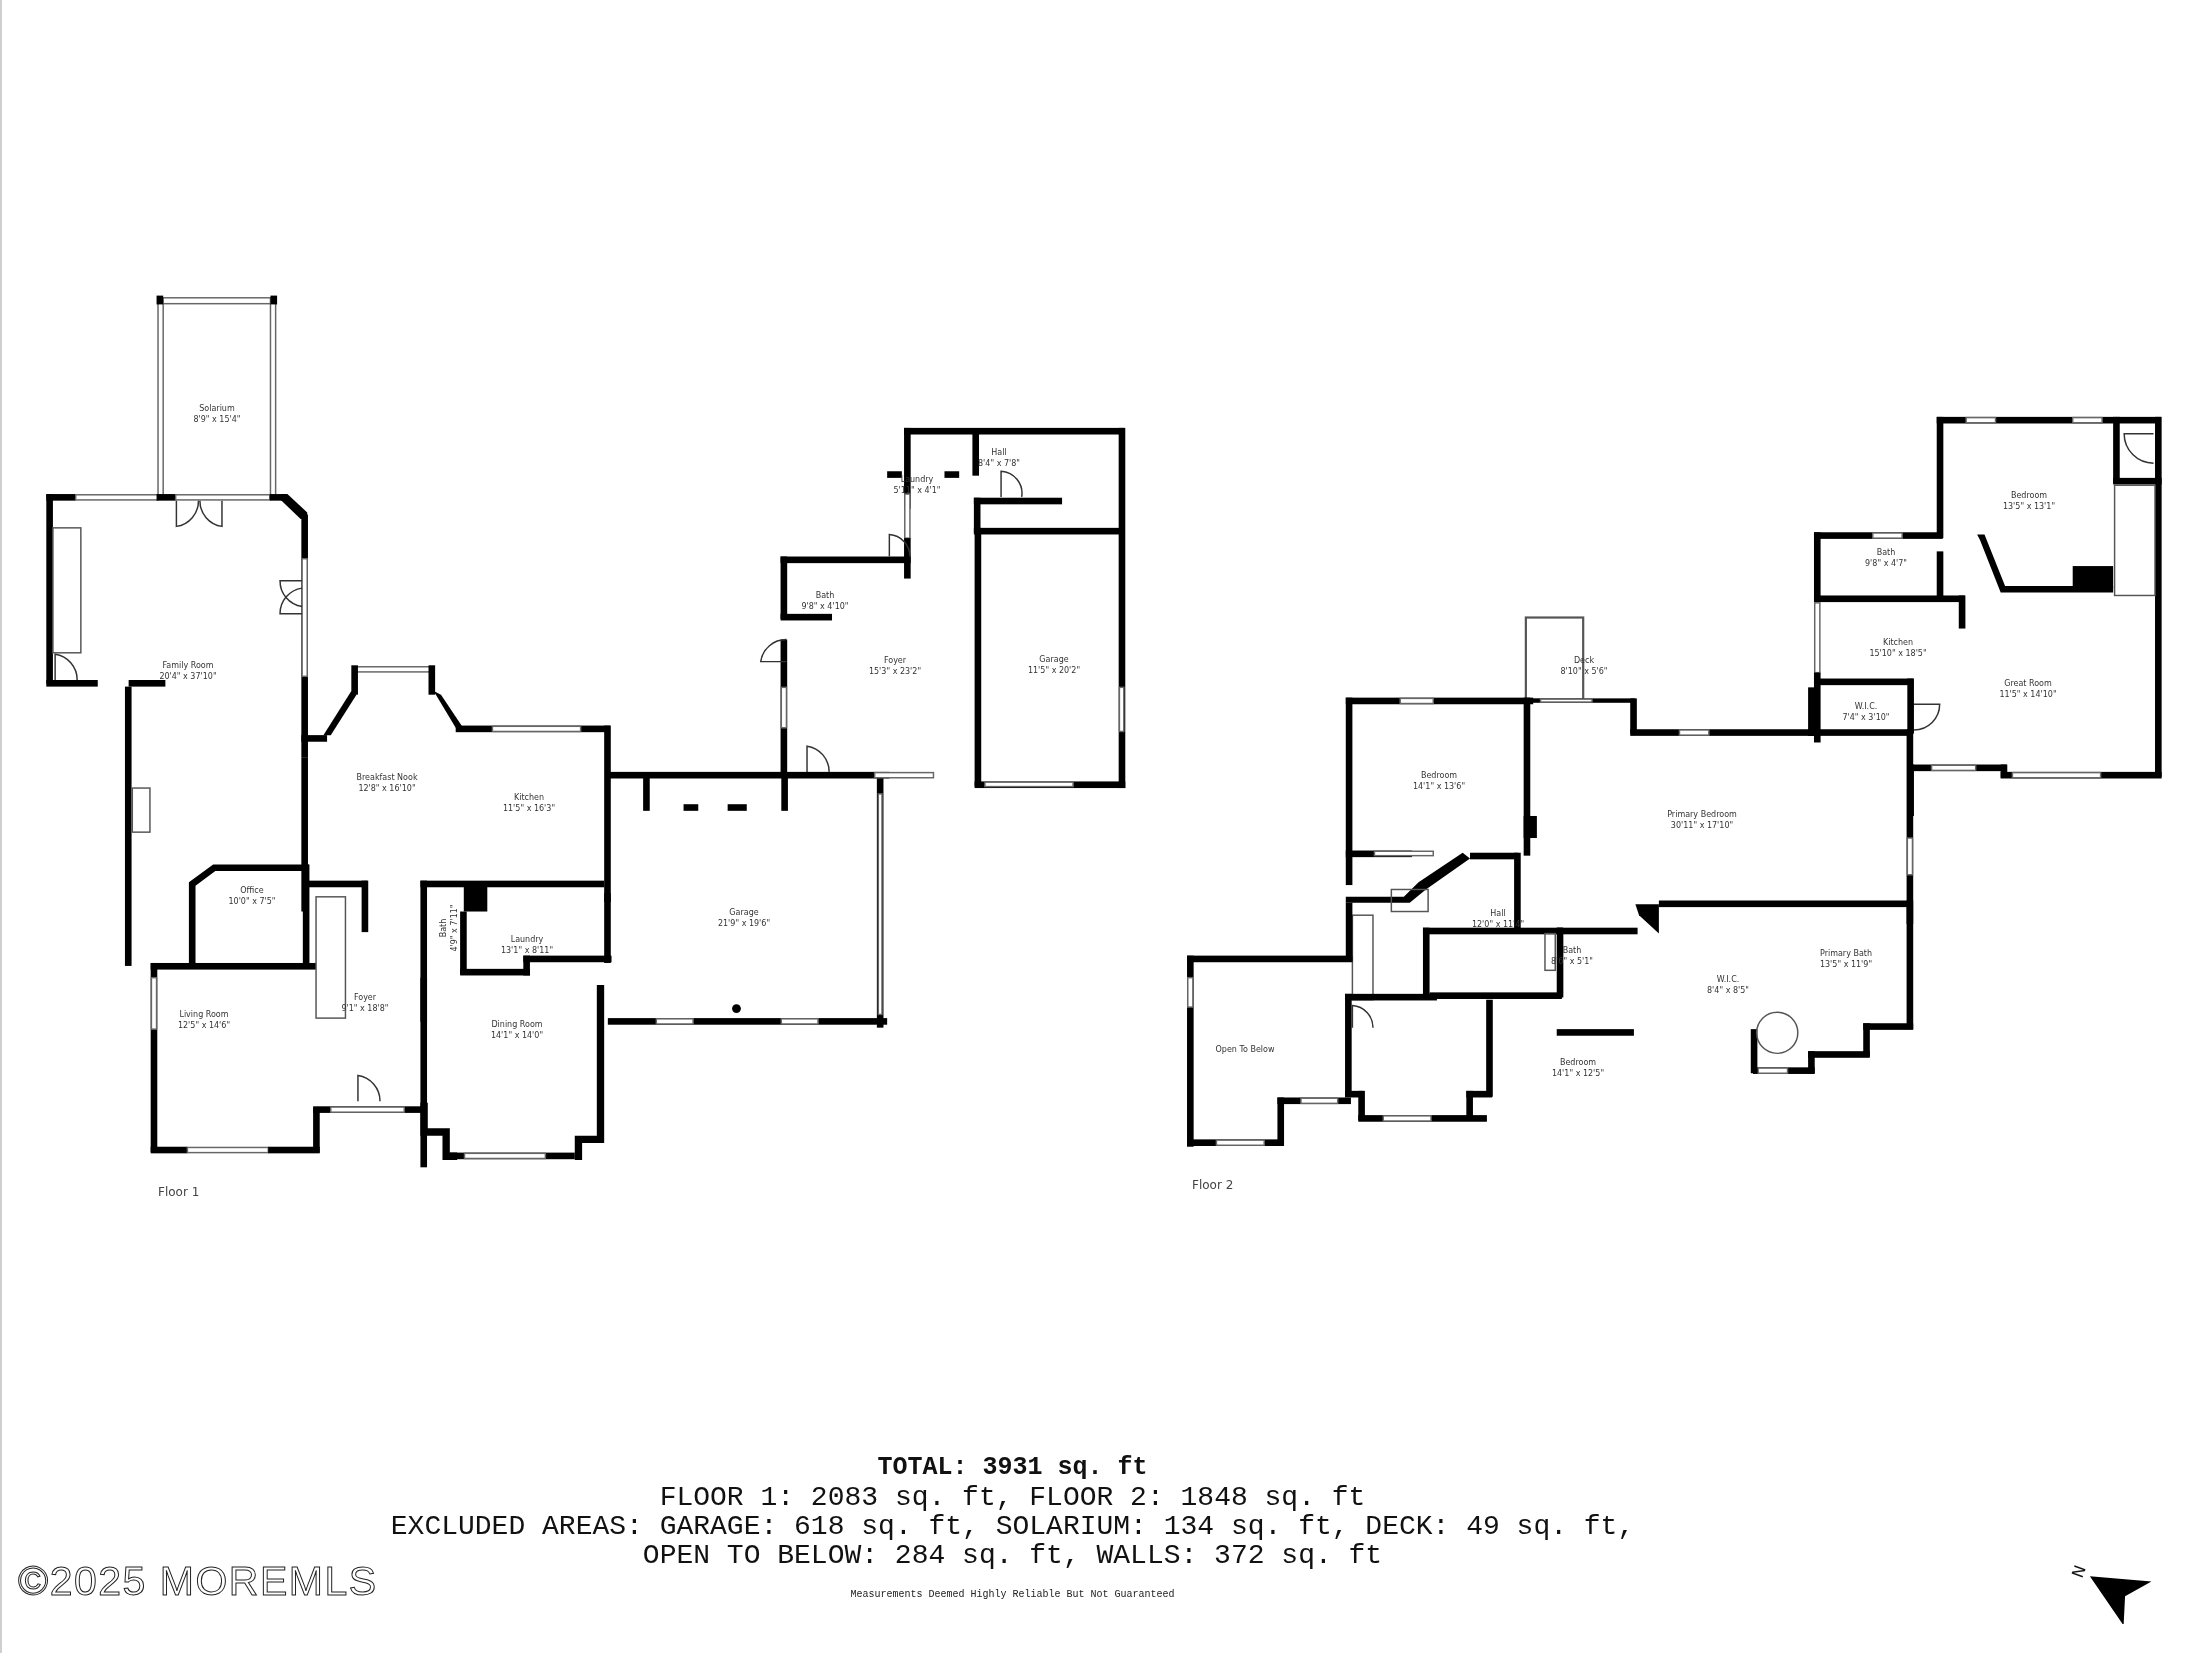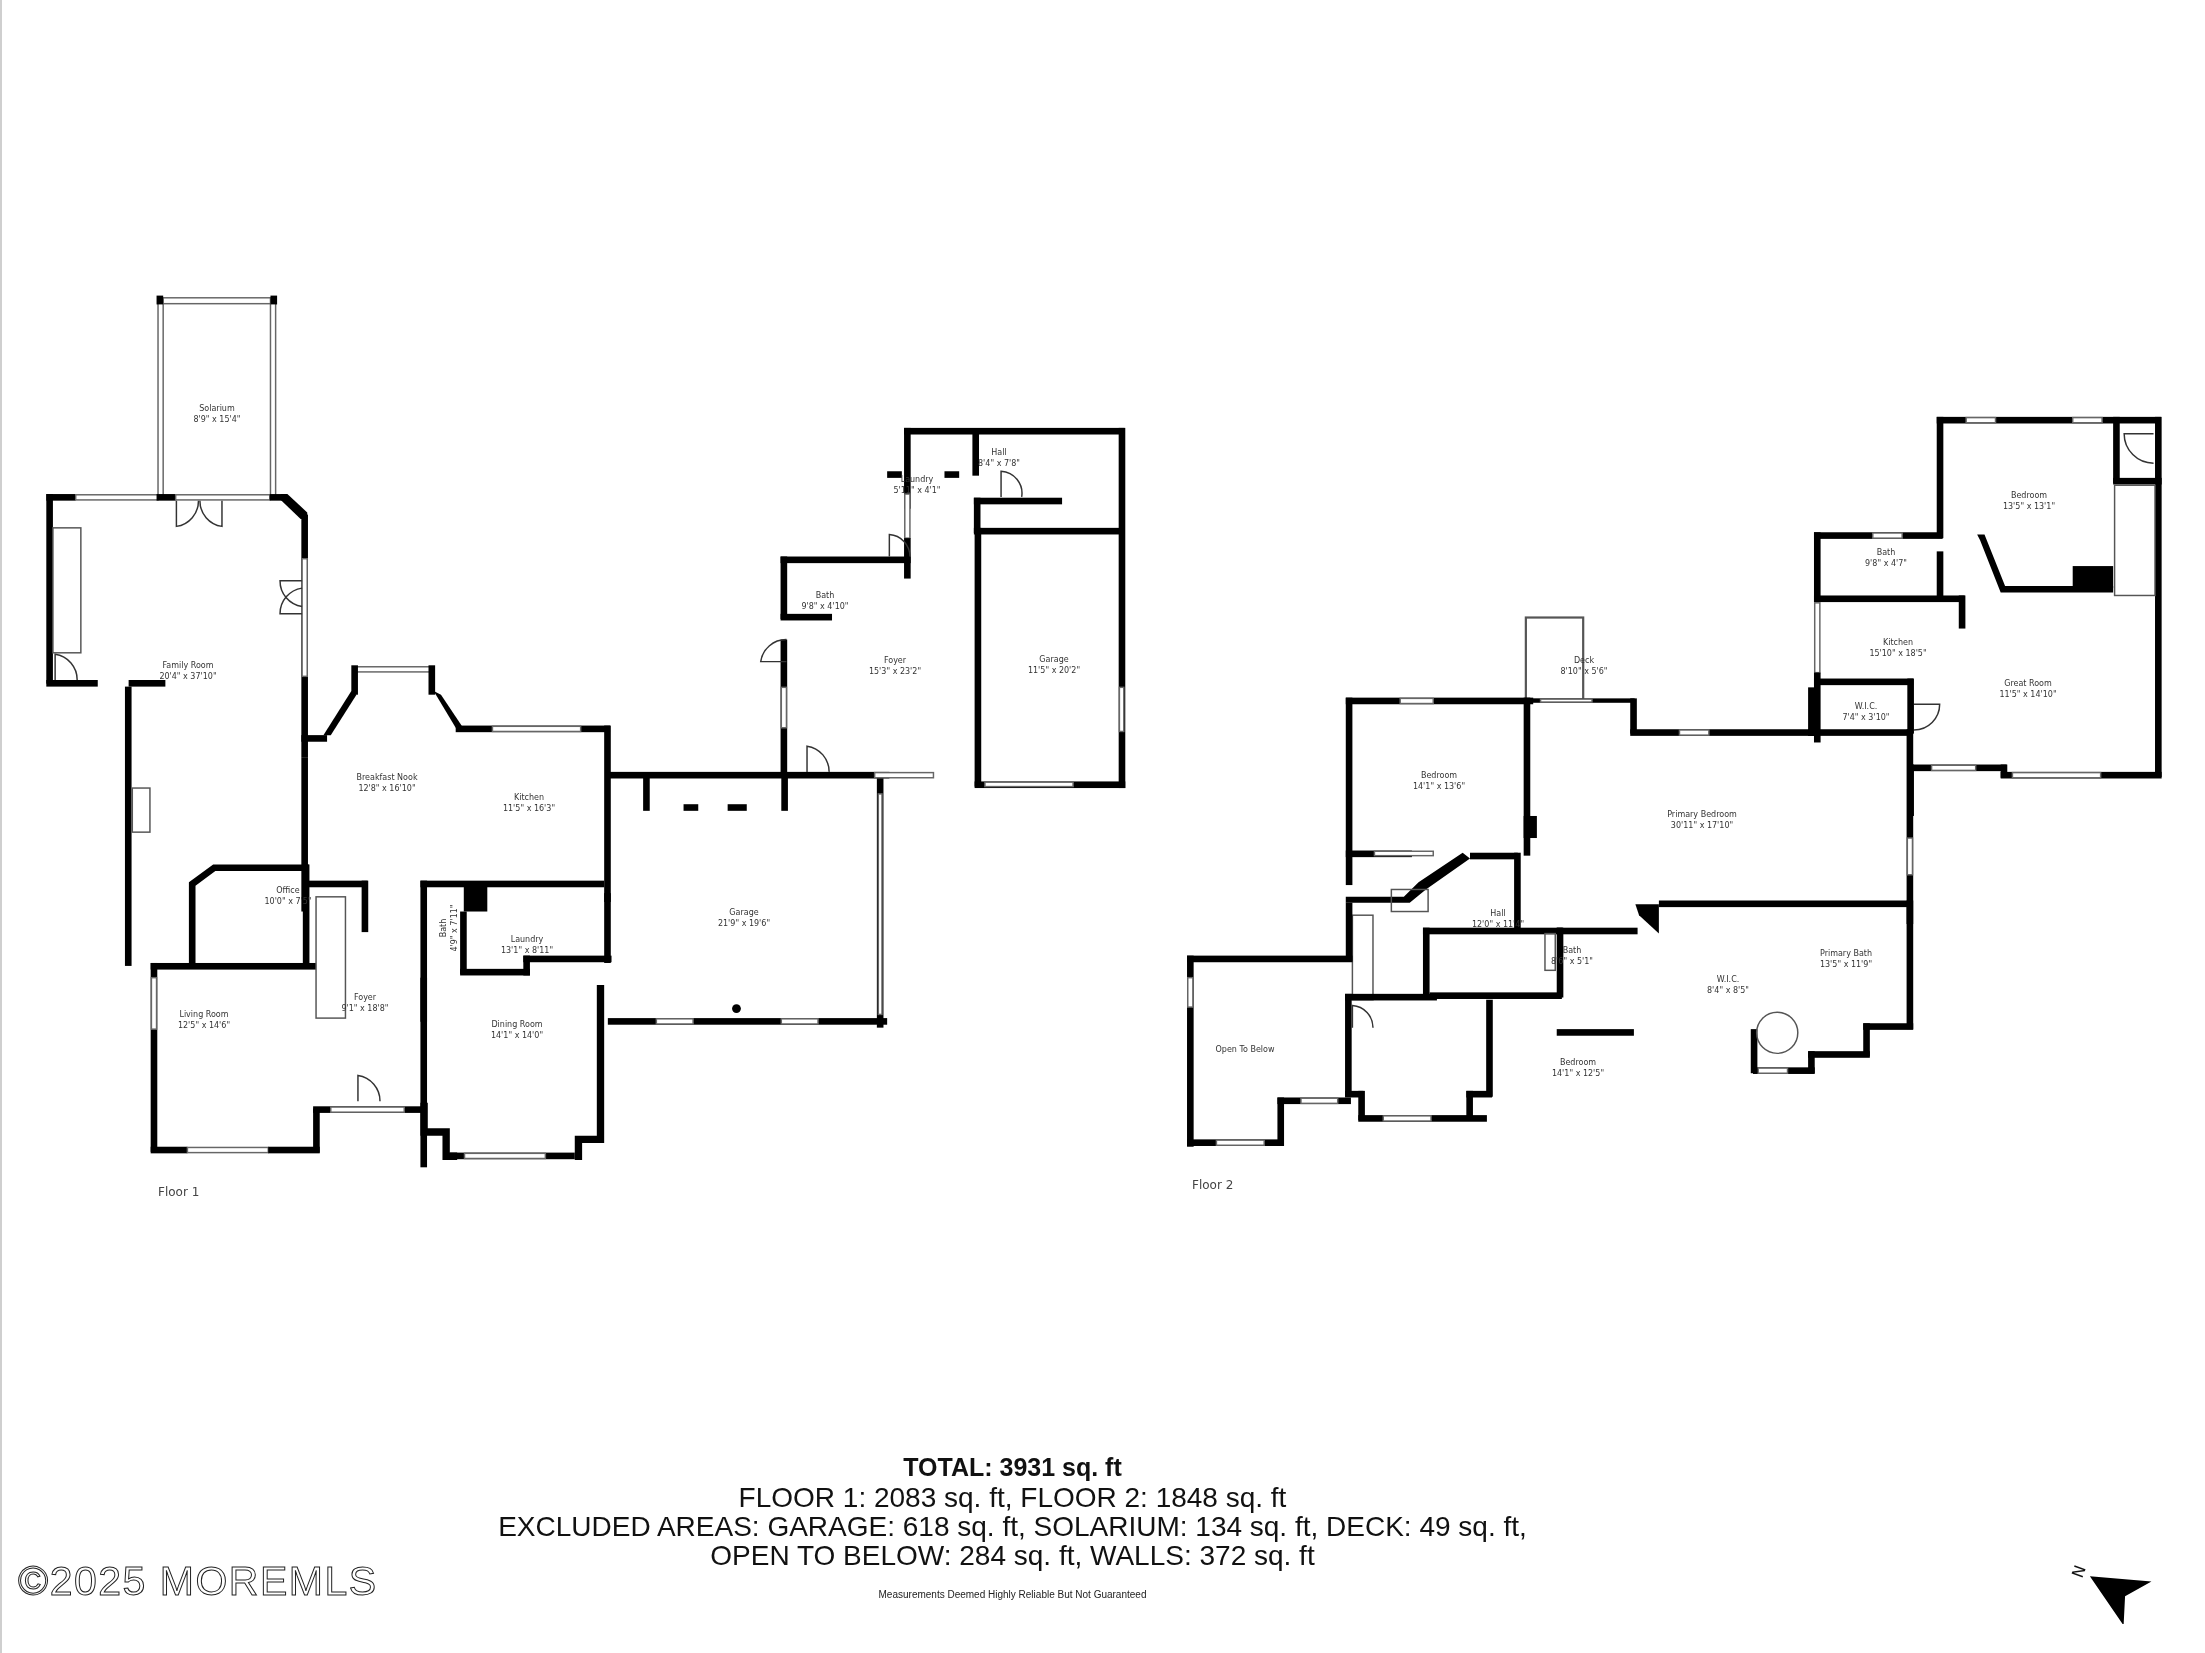--- a/index.html
+++ b/index.html
@@ -254,7 +254,7 @@
     <div class="room-label" style="left: 188px; top: 671px;"><span class="name">Family Room</span><span class="dim">20'4" x 37'10"</span></div>
     <div class="room-label" style="left: 387px; top: 783px;"><span class="name">Breakfast Nook</span><span class="dim">12'8" x 16'10"</span></div>
     <div class="room-label" style="left: 529px; top: 803px;"><span class="name">Kitchen</span><span class="dim">11'5" x 16'3"</span></div>
-    <div class="room-label" style="left: 252px; top: 896px; margin-left: 36px;"><span class="name">Office</span><span class="dim">10'0" x 7'5"</span></div>
+    <div class="room-label" style="left: 252px; top: 896px;"><span class="name">Office</span><span class="dim">10'0" x 7'5"</span></div>
     <div class="room-label" style="left: 449px; top: 928px; transform: translate(-50%, -50%) rotate(-90deg);"><span class="name">Bath</span><span class="dim">4'9" x 7'11"</span></div>
     <div class="room-label" style="left: 527px; top: 945px;"><span class="name">Laundry</span><span class="dim">13'1" x 8'11"</span></div>
     <div class="room-label" style="left: 204px; top: 1020px;"><span class="name">Living Room</span><span class="dim">12'5" x 14'6"</span></div>

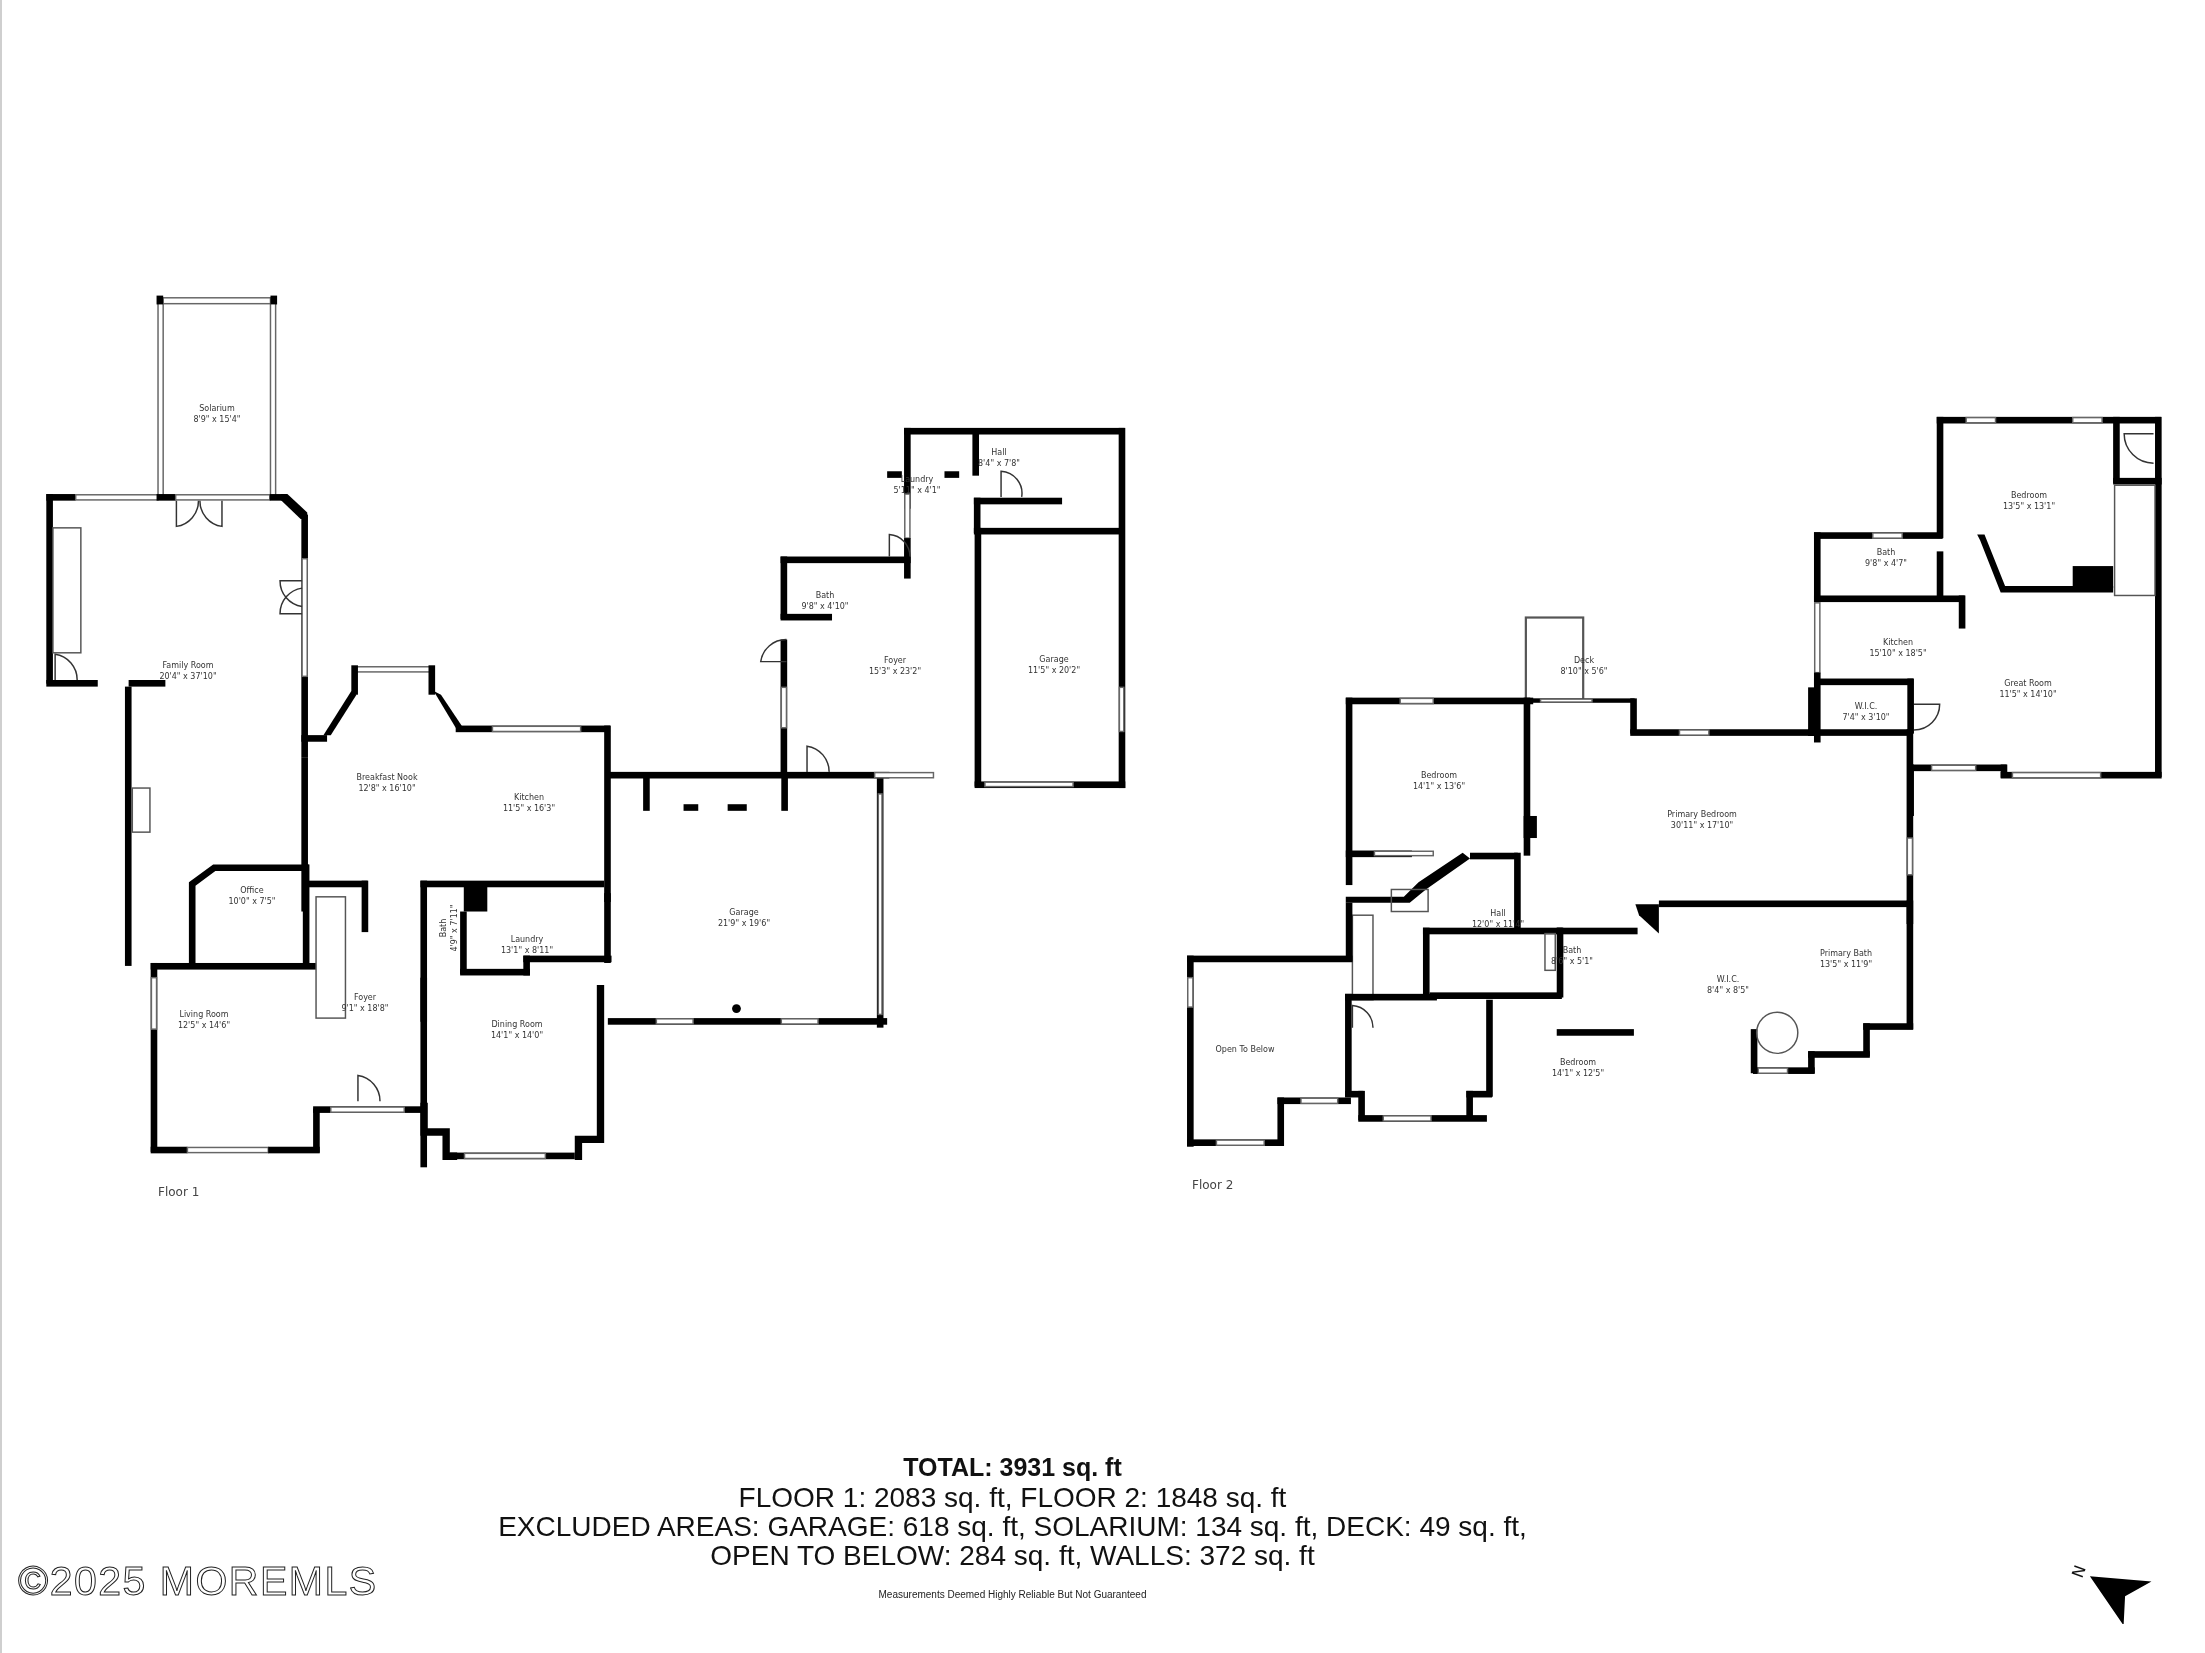--- a/index.html
+++ b/index.html
@@ -13,7 +13,7 @@
   .room-label { position:absolute; transform:translate(-50%,-50%); text-align:center; font-size:8px; line-height:11px; color:#333; white-space:nowrap; }
   .room-label .dim { display:block; }
   .floor-label { position:absolute; font-size:12px; color:#444; }
-  .summary { position:absolute; left:0; width:2025px; top:1452px; text-align:center; font-family:Liberation Sans, sans-serif; color:#111; }
+  .summary { position:absolute; left:0; width:2025px; top:1452px; text-align:center; font-family:Liberation Mono, monospace; color:#111; }
   .summary .total { font-size:25px; font-weight:bold; line-height:31px; }
   .summary .line { font-size:28px; line-height:29px; }
   .summary .disclaimer { font-size:10px; margin-top:19px; color:#222; }

